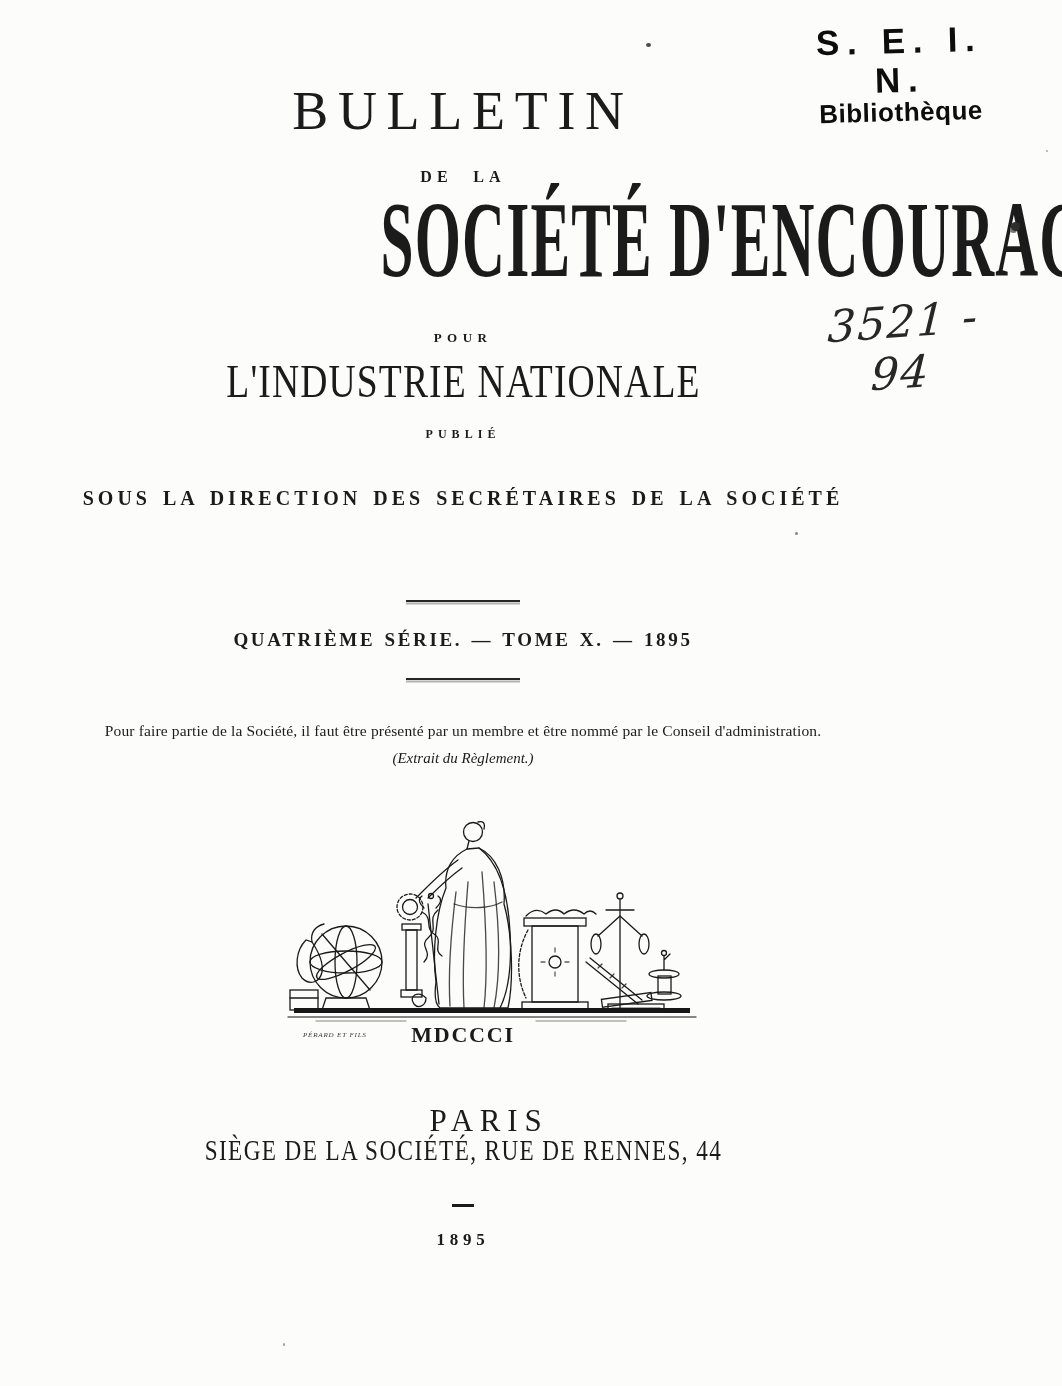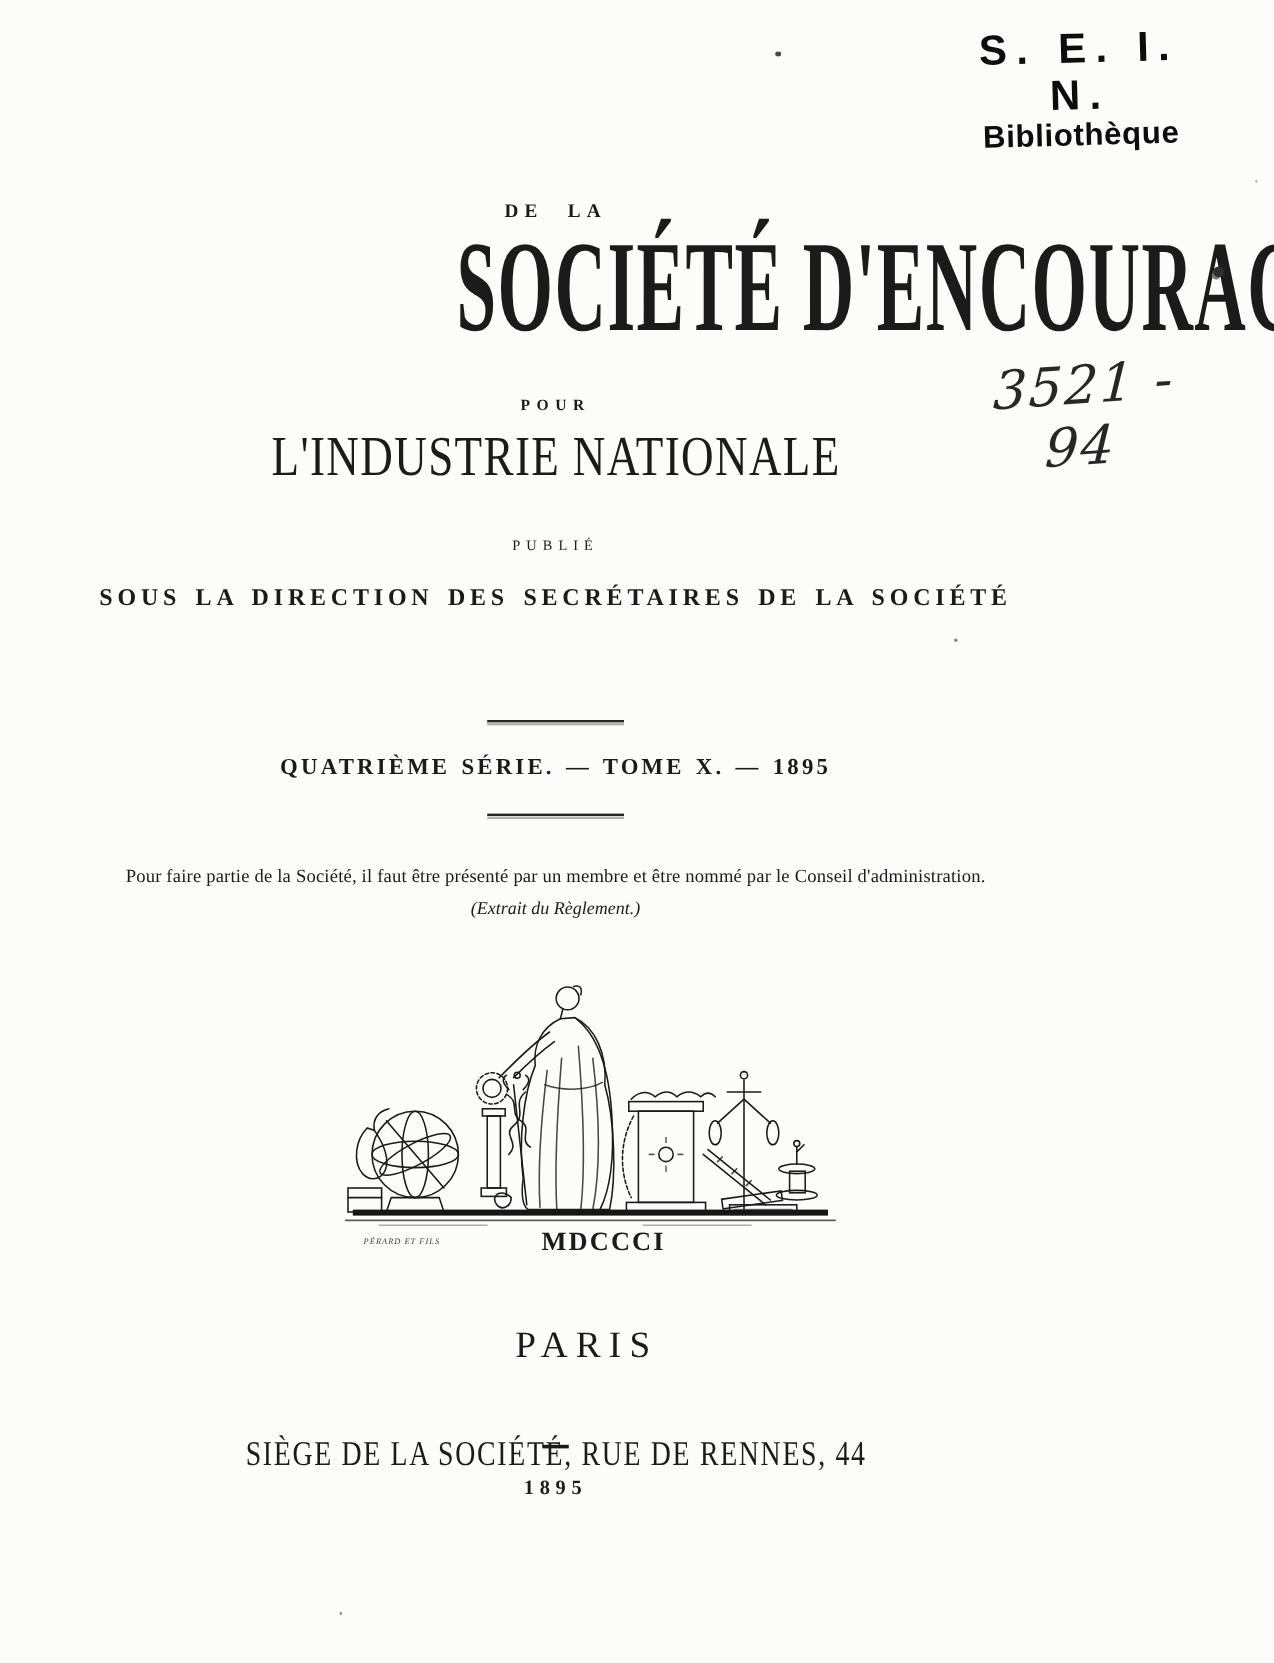--- a/index.html
+++ b/index.html
@@ -79,6 +79,7 @@
 
   <div class="shelfmark">3521 - 94</div>
 
+  <div class="line title-main">BULLETIN</div>
   <div class="line de-la">DE LA</div>
   <div class="line society"><span class="cond">SOCIÉTÉ D'ENCOURAGEMENT</span></div>
   <div class="line industrie"><span class="cond">L'INDUSTRIE NATIONALE</span></div>

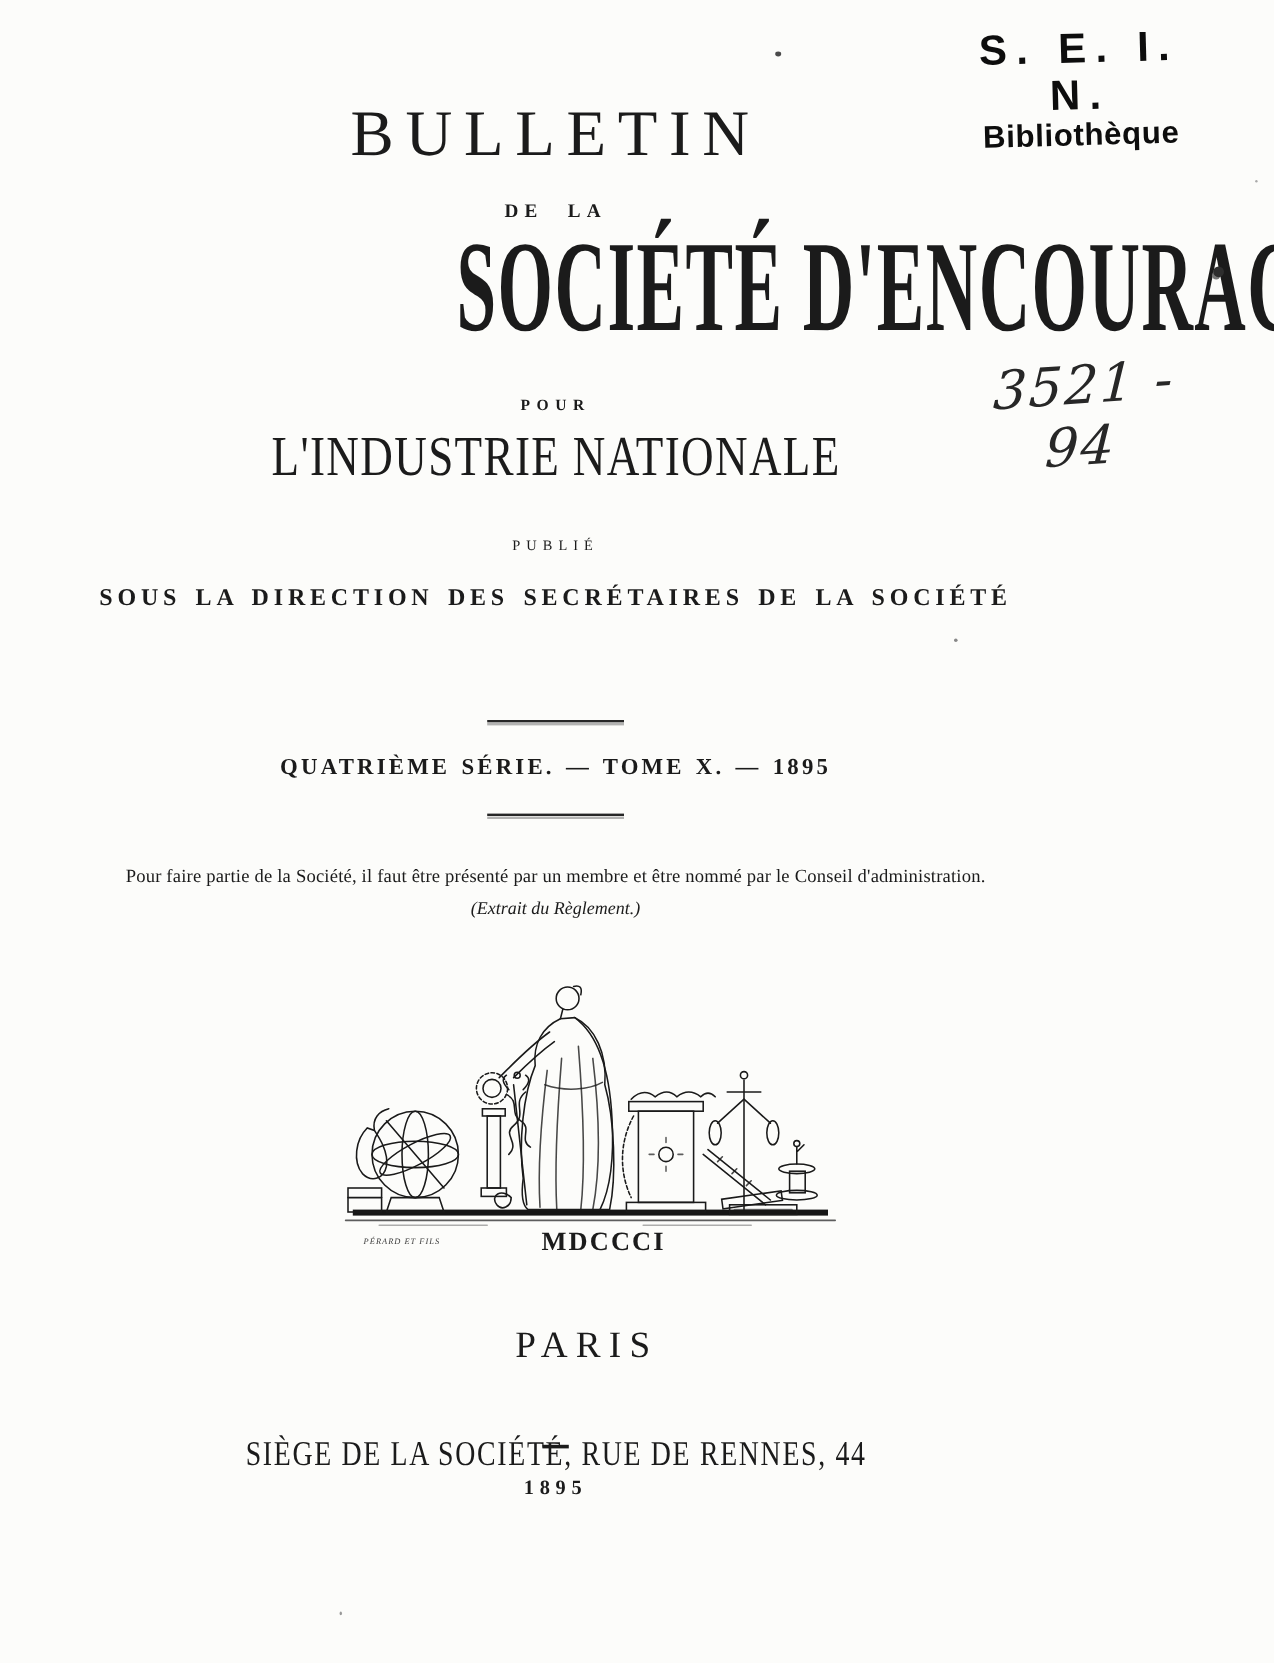--- a/index.html
+++ b/index.html
@@ -22,7 +22,7 @@
   .pour{top:330px;font-size:13px;font-weight:bold;letter-spacing:0.42em;}
   .industrie{top:358px;font-size:47px;line-height:1;}
   .industrie .cond{transform:scaleX(0.80);letter-spacing:0.03em;}
-  .publie{top:447px;font-size:12px;font-weight:normal;letter-spacing:0.42em;}
+  .publie{top:427px;font-size:12px;font-weight:bold;letter-spacing:0.42em;}
   .direction{top:487px;font-size:20px;font-weight:bold;letter-spacing:0.20em;word-spacing:0.15em;}
   .secretaries{top:528px;font-size:27px;line-height:1;}
   .secretaries .cond{transform:scaleX(0.82);letter-spacing:0.04em;}

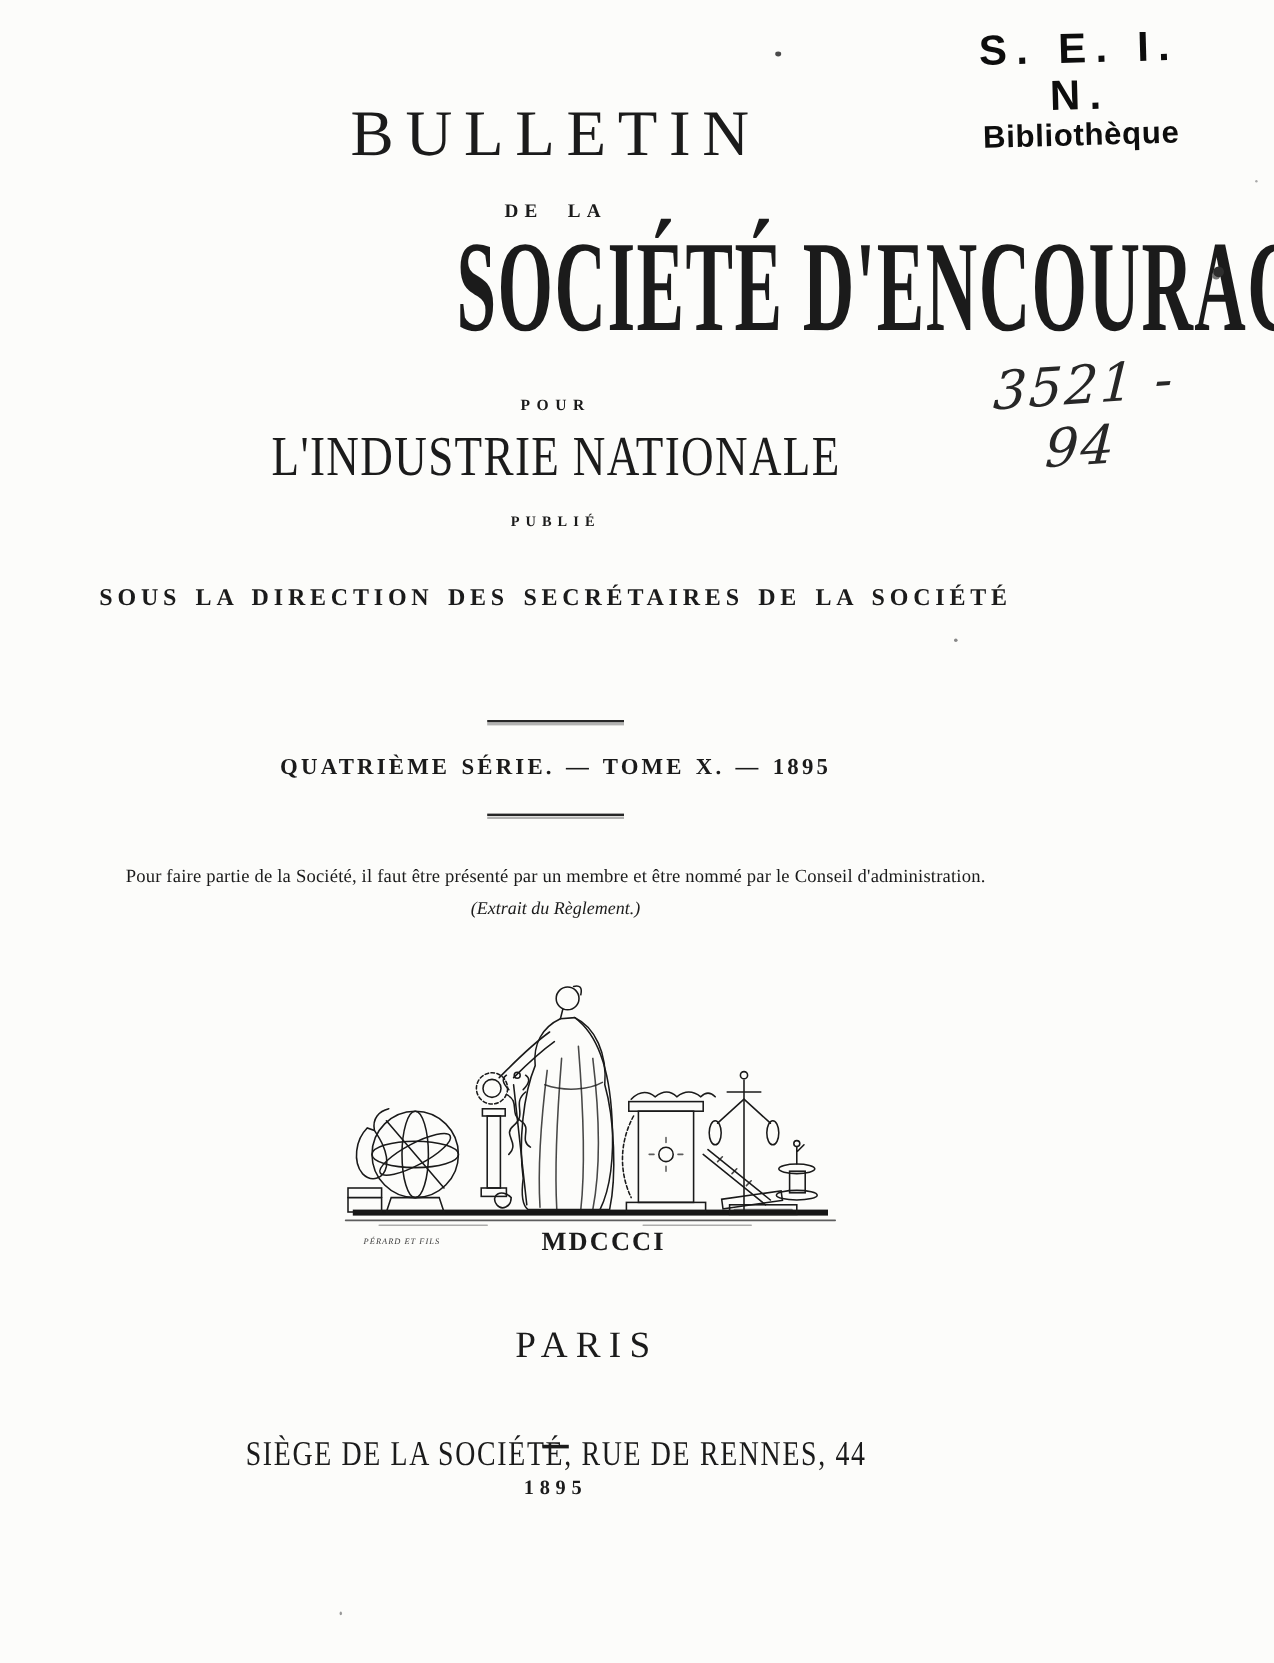--- a/index.html
+++ b/index.html
@@ -29,7 +29,7 @@
   .series{top:629px;font-size:19px;font-weight:bold;letter-spacing:0.14em;word-spacing:0.1em;}
   .note1{top:722px;font-size:15.5px;letter-spacing:0.01em;}
   .note2{top:750px;font-size:15px;font-style:italic;}
-  .mdccci{top:1022px;font-size:22px;font-weight:bold;letter-spacing:0.08em;padding-left:40px;}
+  .mdccci{top:1022px;font-size:22px;font-weight:bold;letter-spacing:0.08em;}
   .paris{top:1103px;font-size:31px;letter-spacing:0.22em;padding-left:26px;}
   .siege{top:1198px;font-size:29px;line-height:1;}
   .siege .cond{transform:scaleX(0.80);letter-spacing:0.06em;}

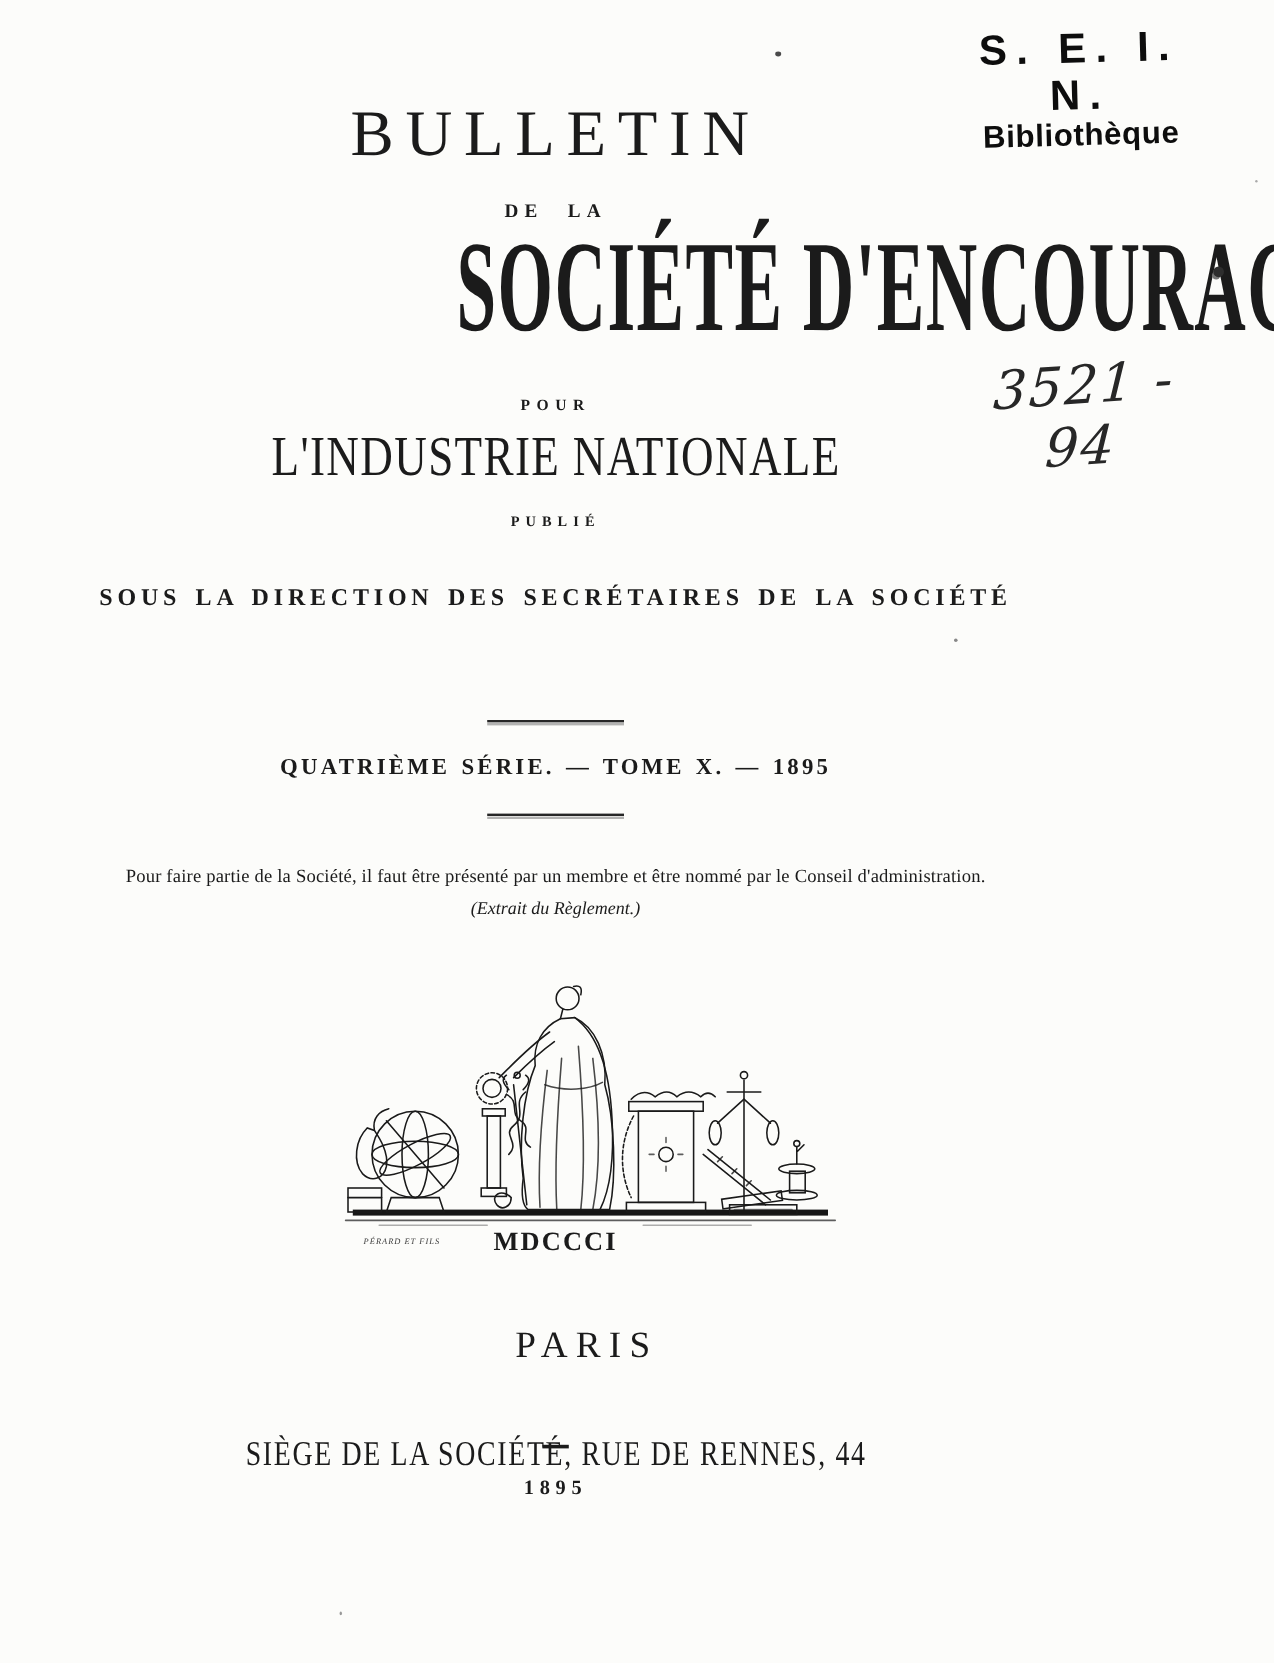--- a/index.html
+++ b/index.html
@@ -31,7 +31,7 @@
   .note2{top:750px;font-size:15px;font-style:italic;}
   .mdccci{top:1022px;font-size:22px;font-weight:bold;letter-spacing:0.08em;}
   .paris{top:1103px;font-size:31px;letter-spacing:0.22em;padding-left:26px;}
-  .siege{top:1198px;font-size:29px;line-height:1;}
+  .siege{top:1136px;font-size:29px;line-height:1;}
   .siege .cond{transform:scaleX(0.80);letter-spacing:0.06em;}
   .year-bottom{top:1230px;font-size:17px;font-weight:bold;letter-spacing:0.28em;}
 

